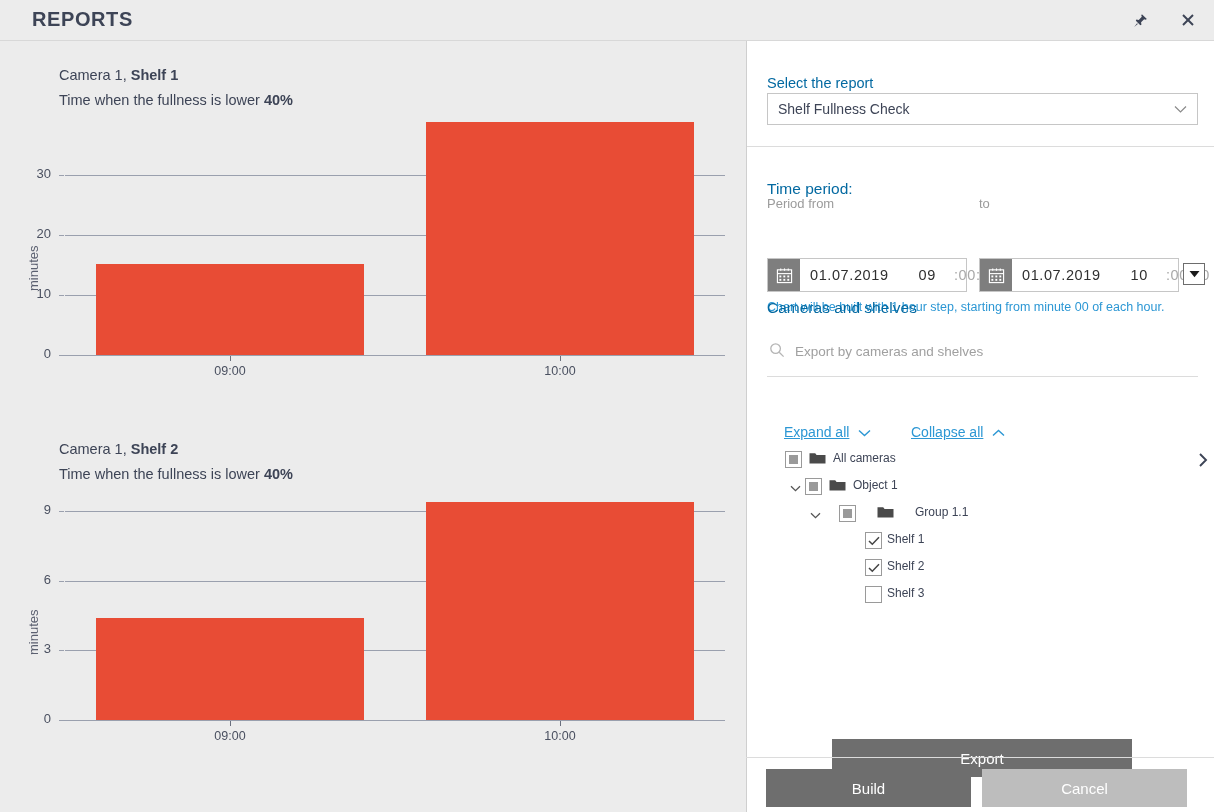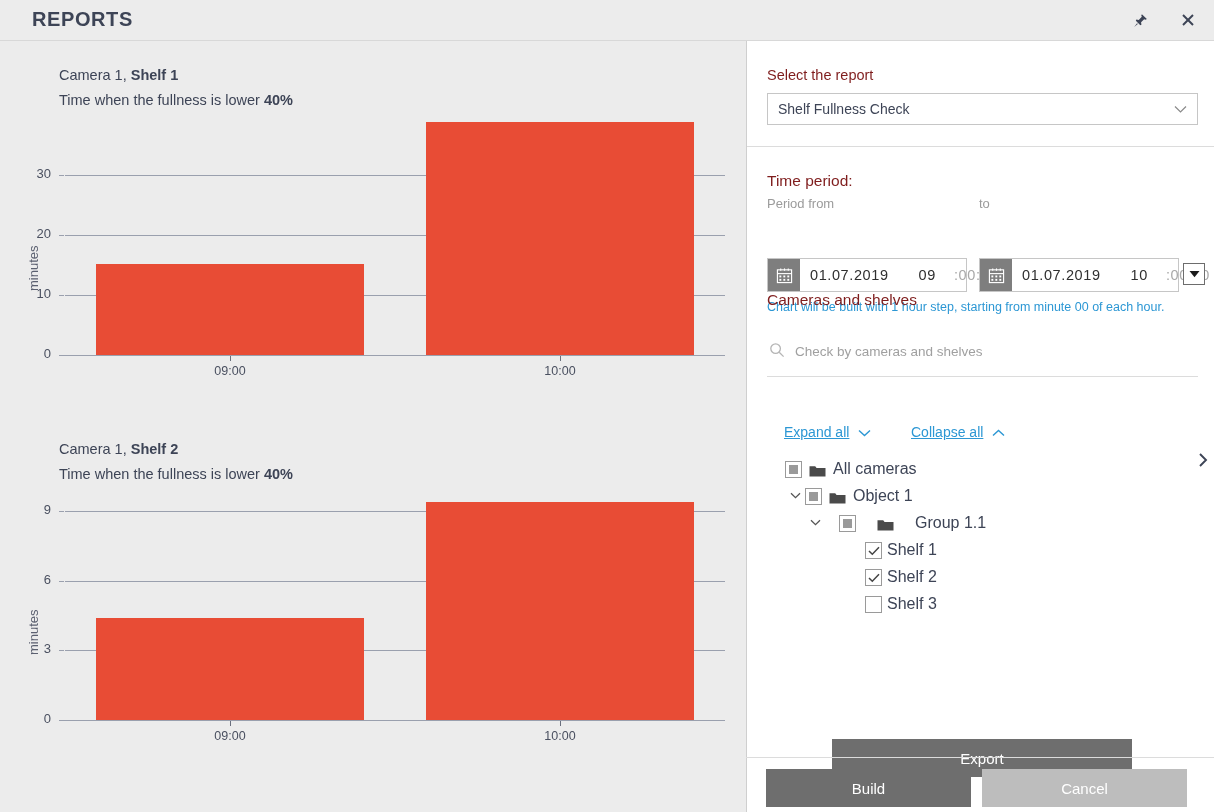--- a/index.html
+++ b/index.html
@@ -94,7 +94,7 @@
     position: absolute; left: 0; width: 467px; height: 1px; background: #dcdcdc;
   }
   .sp-label {
-    position: absolute; font-size: 14.5px; color: #7f1d1d;
+    position: absolute; font-size: 14.5px; color: #0369a1; margin-top: 8px;
   }
   .sp-sublabel {
     position: absolute; font-size: 13px; color: #9b9b9b;

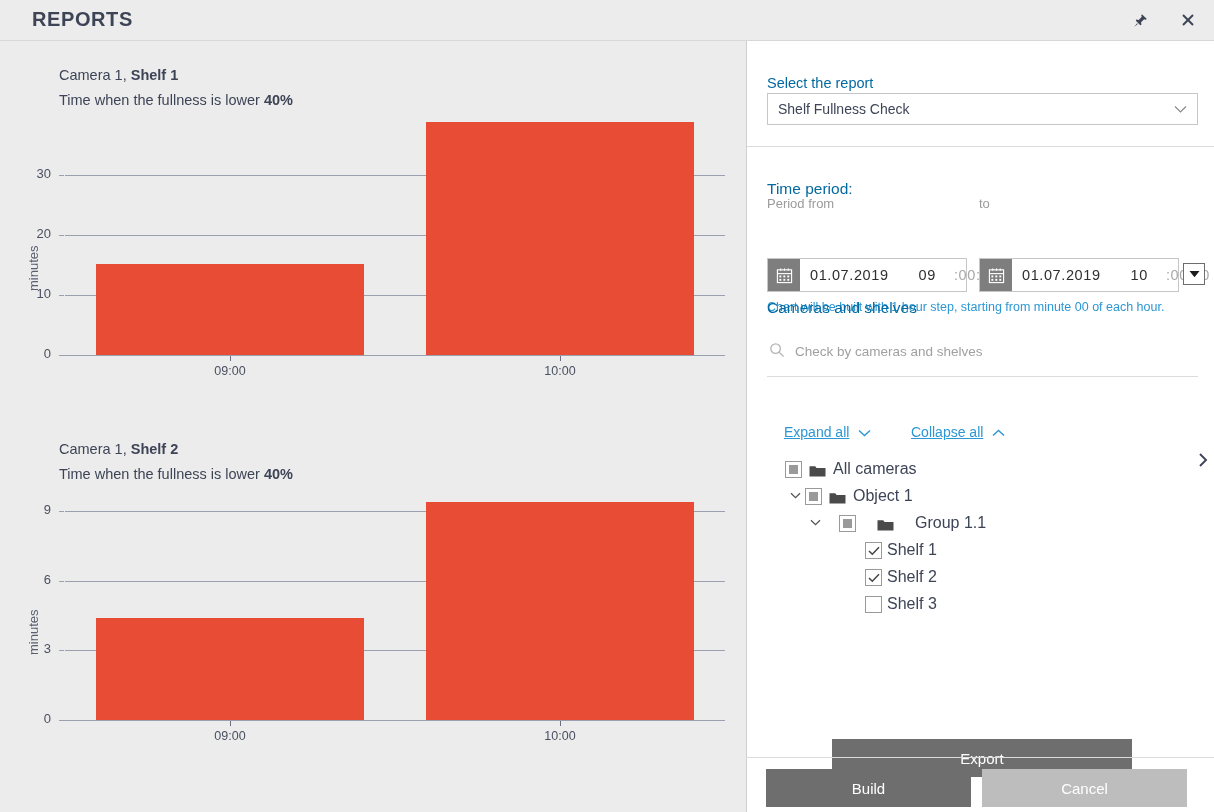--- a/index.html
+++ b/index.html
@@ -381,7 +381,7 @@
             <line x1="10.2" y1="10.2" x2="14.6" y2="14.6"></line>
         </svg>
       </div>
-      <span id="search-input-text">Check by cameras and shelves</span>
+      <span id="search-input-text">Export by cameras and shelves</span>
     </div>
 
     <div class="sp-divider" style="top:335px; left:20px; width:431px;"></div>

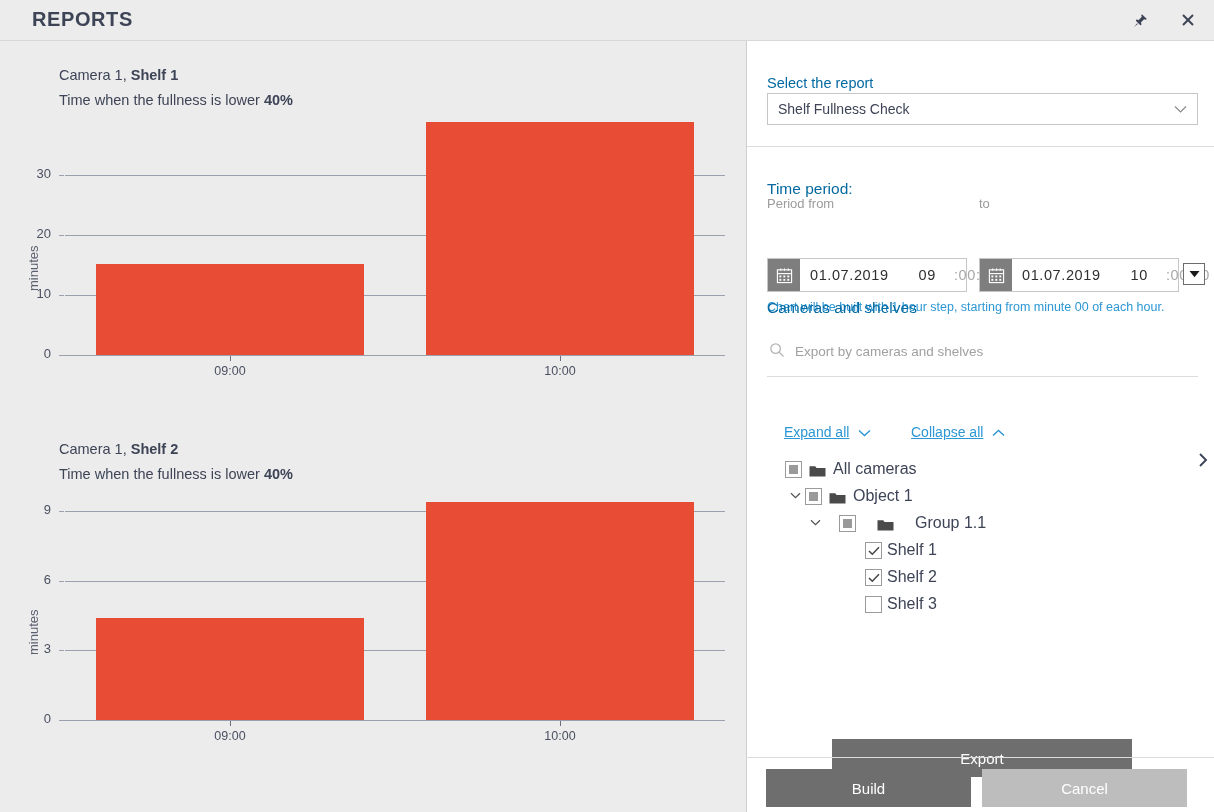--- a/index.html
+++ b/index.html
@@ -172,8 +172,8 @@
   #tree { position: absolute; left: 0; top: 410px; width: 467px; }
   .tree-row {
     position: relative; height: 27px;
-    display: flex; align-items: flex-end;
-    font-size: 16px; color: #3d4456;
+    display: flex; align-items: flex-start;
+    font-size: 12px; color: #3d4456;
     cursor: pointer;
   }
   .tree-row.selected { background: #c9c9cf; }

